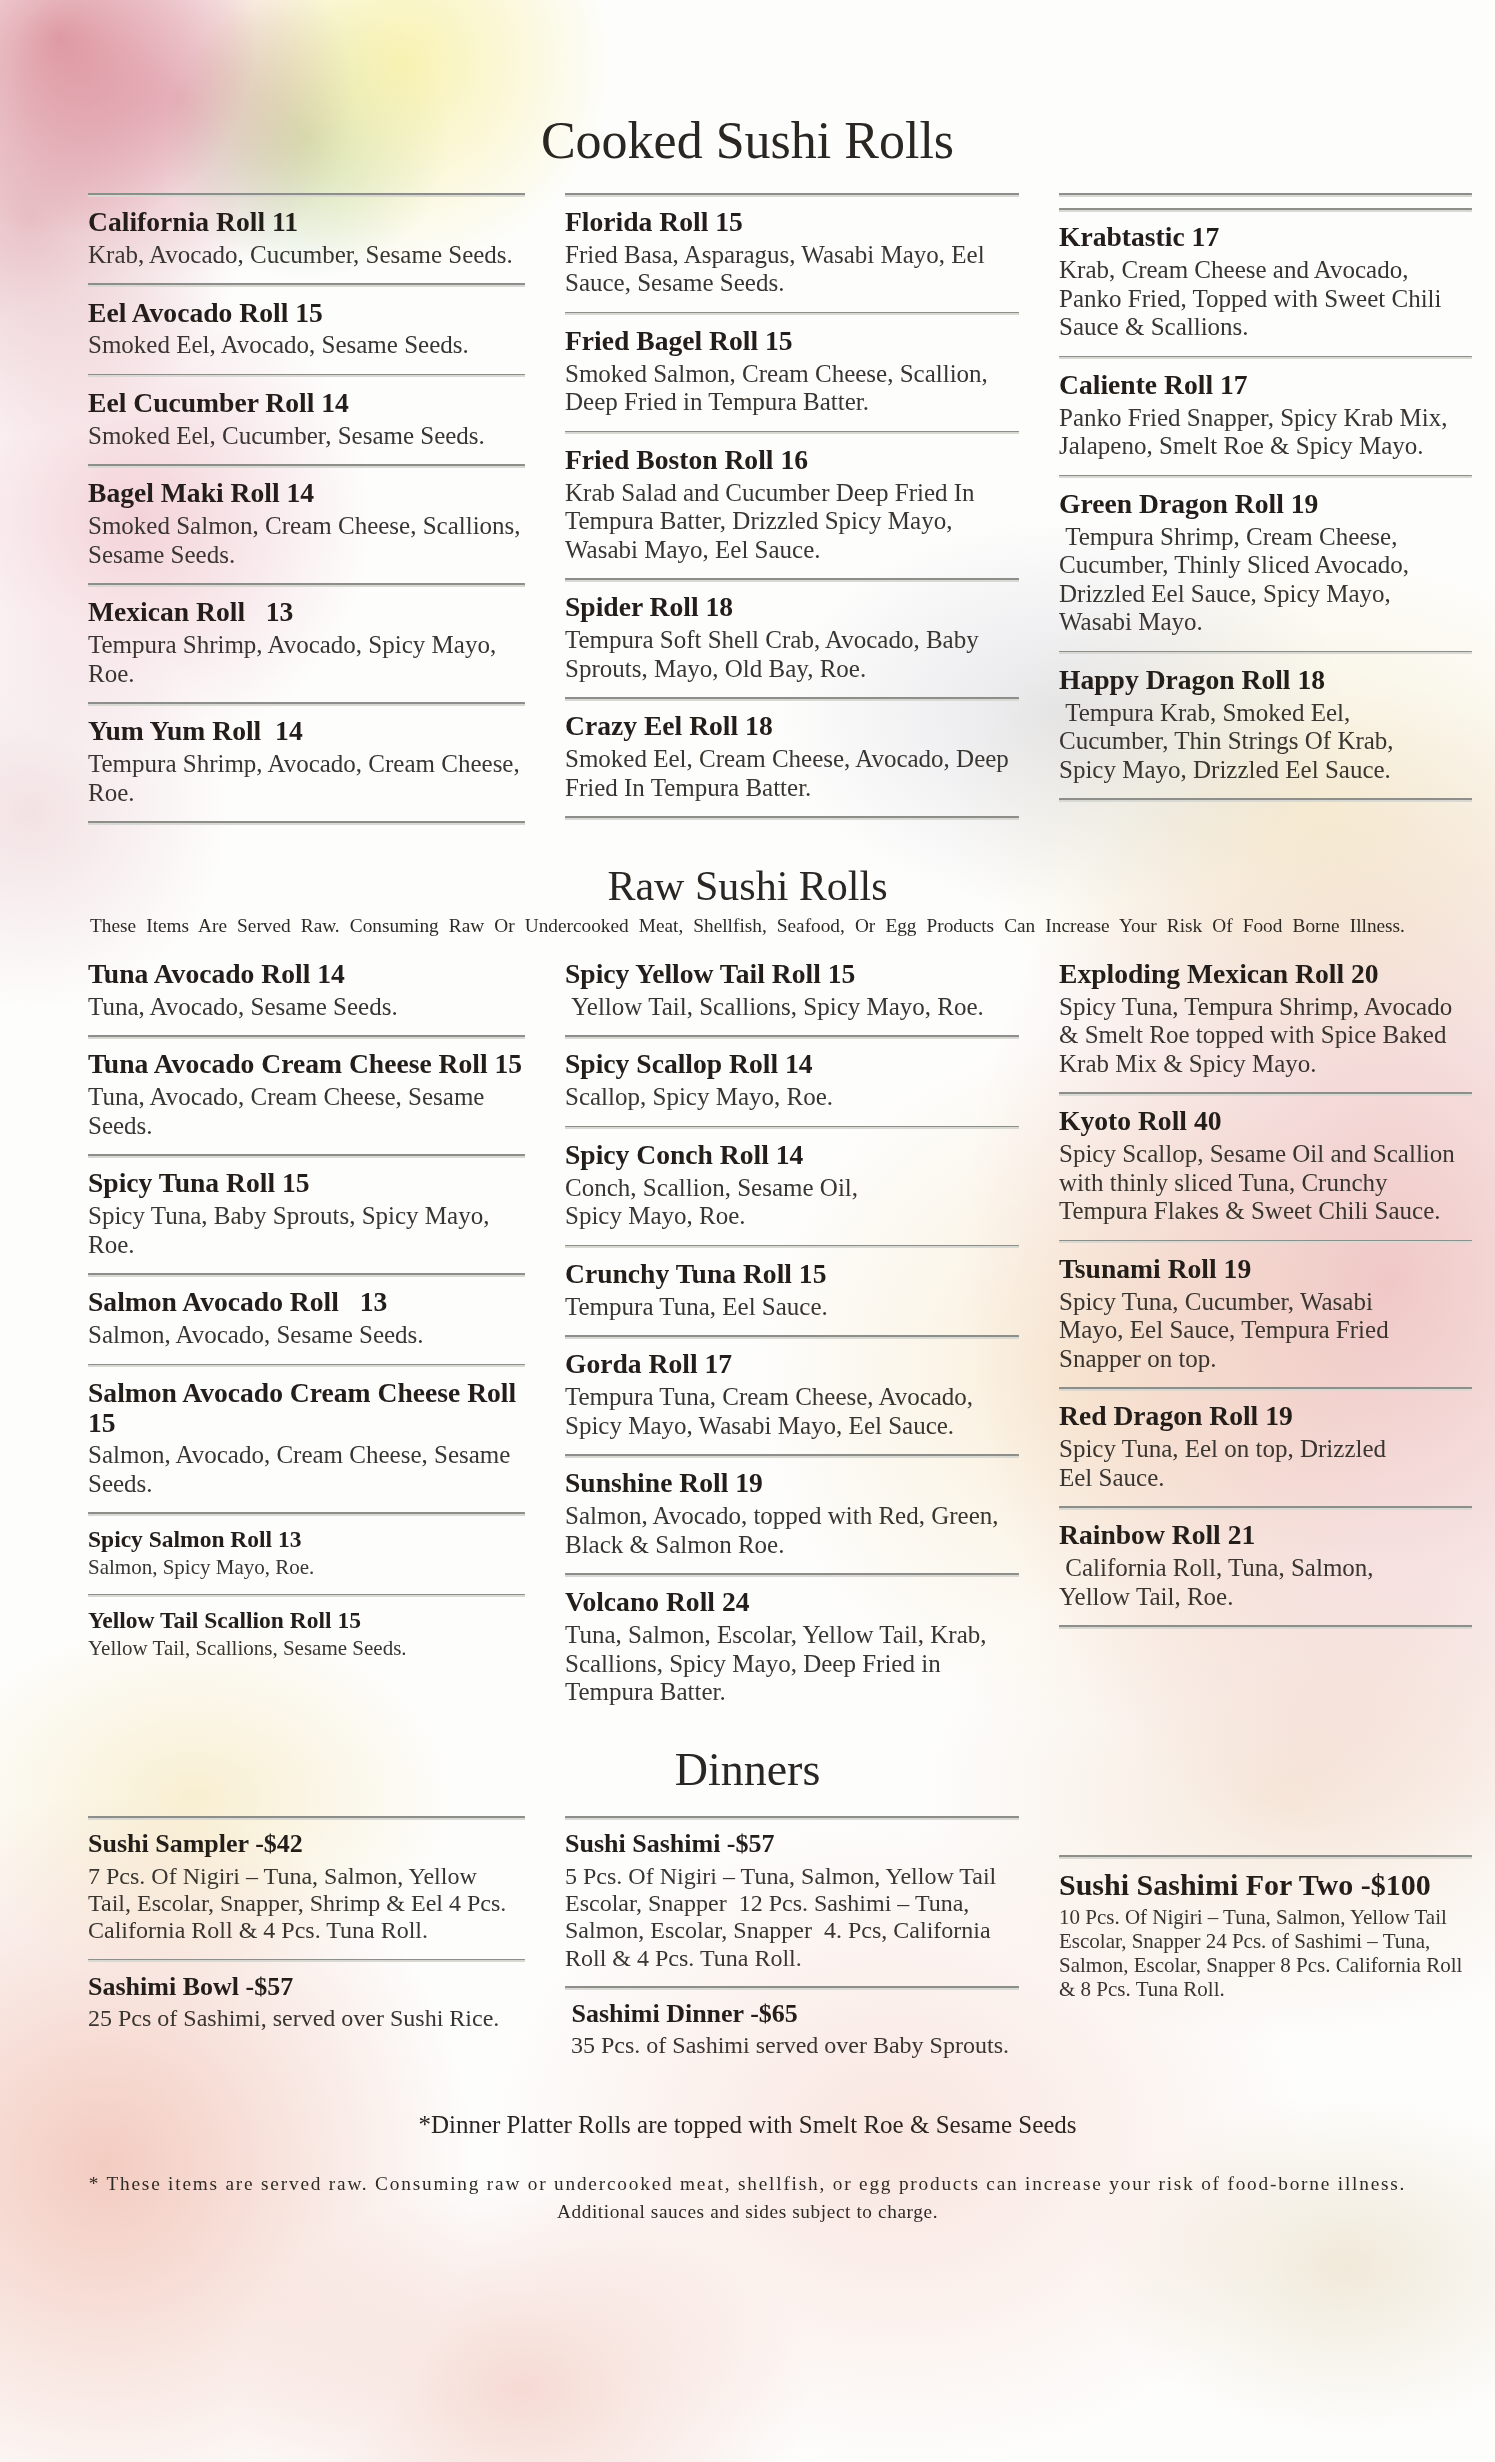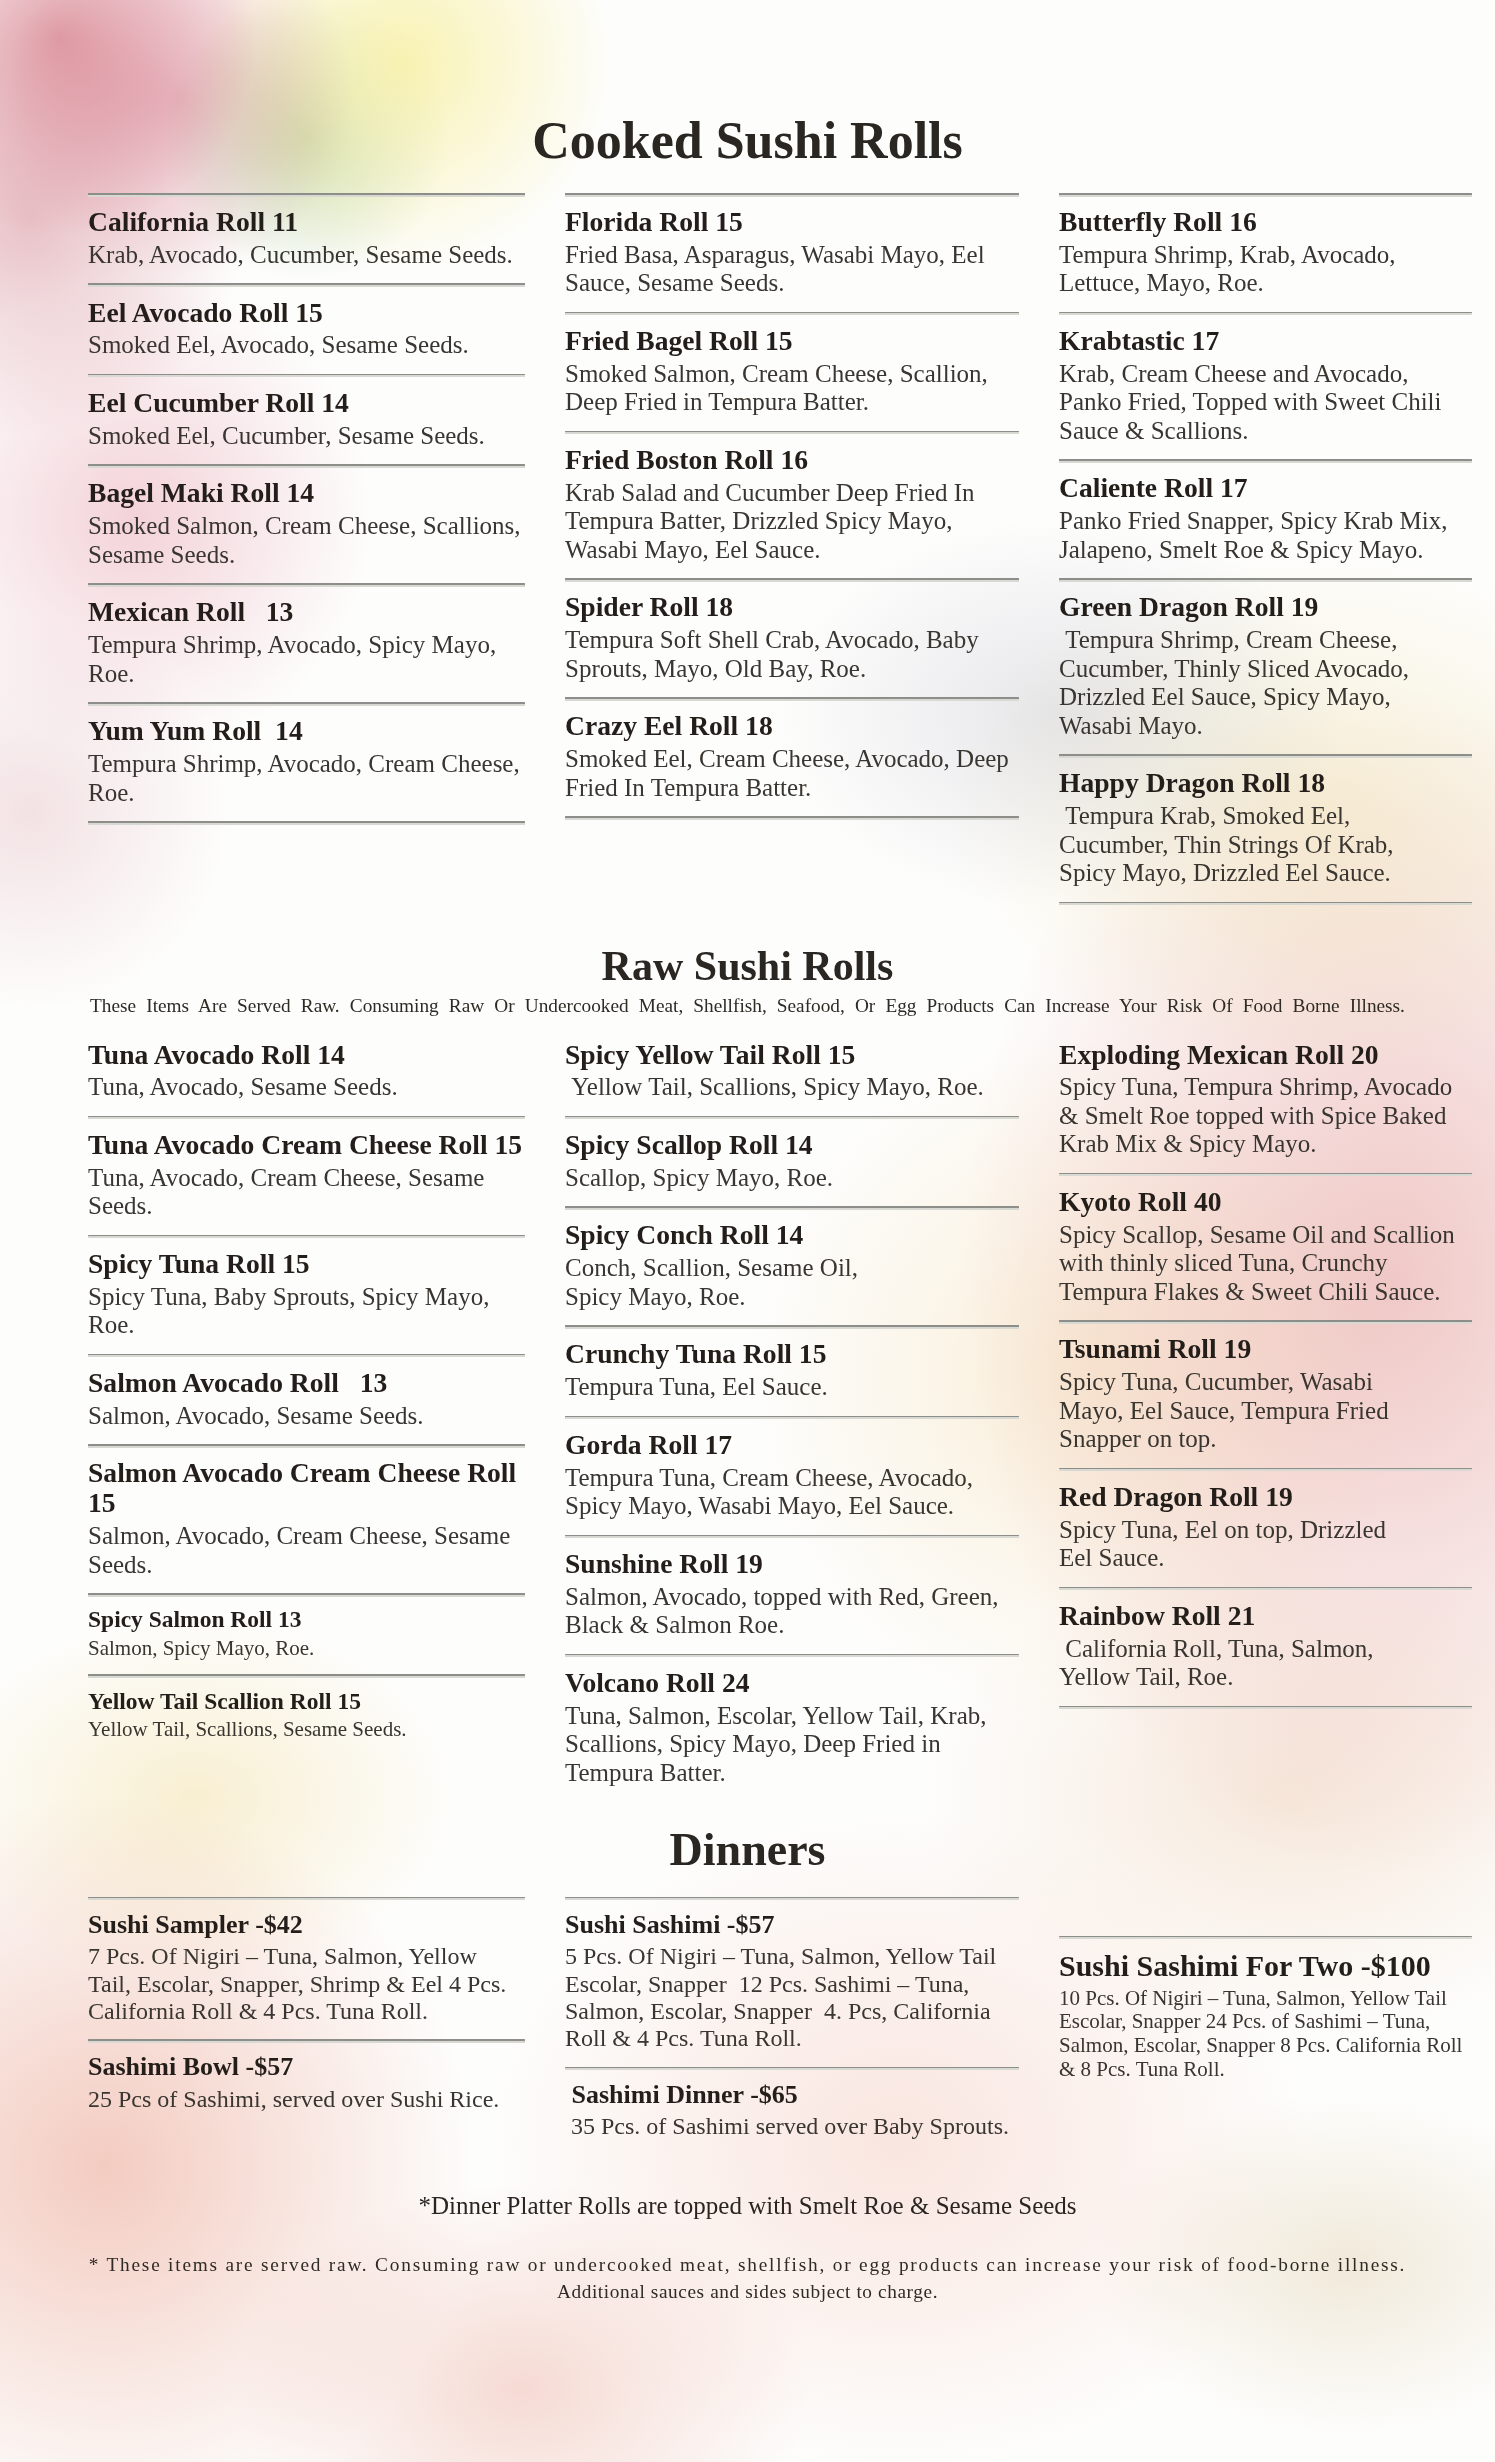--- a/index.html
+++ b/index.html
@@ -27,7 +27,7 @@
       #fdfdfc;
   }
   .inner { position:relative; padding-top:115px; }
-  .section-title { text-align:center; font-weight:700; margin:0; color:#2a2622; }
+  .section-title { text-align:center; font-weight:400; margin:0; color:#2a2622; }
   .t-cooked { font-size:52px; line-height:1; margin-bottom:26px; }
   .t-raw    { font-size:42px; line-height:1; margin-top:30.5px; margin-bottom:8.2px; }
   .t-dinners{ font-size:46px; line-height:1; margin-top:38px; margin-bottom:23.5px; }

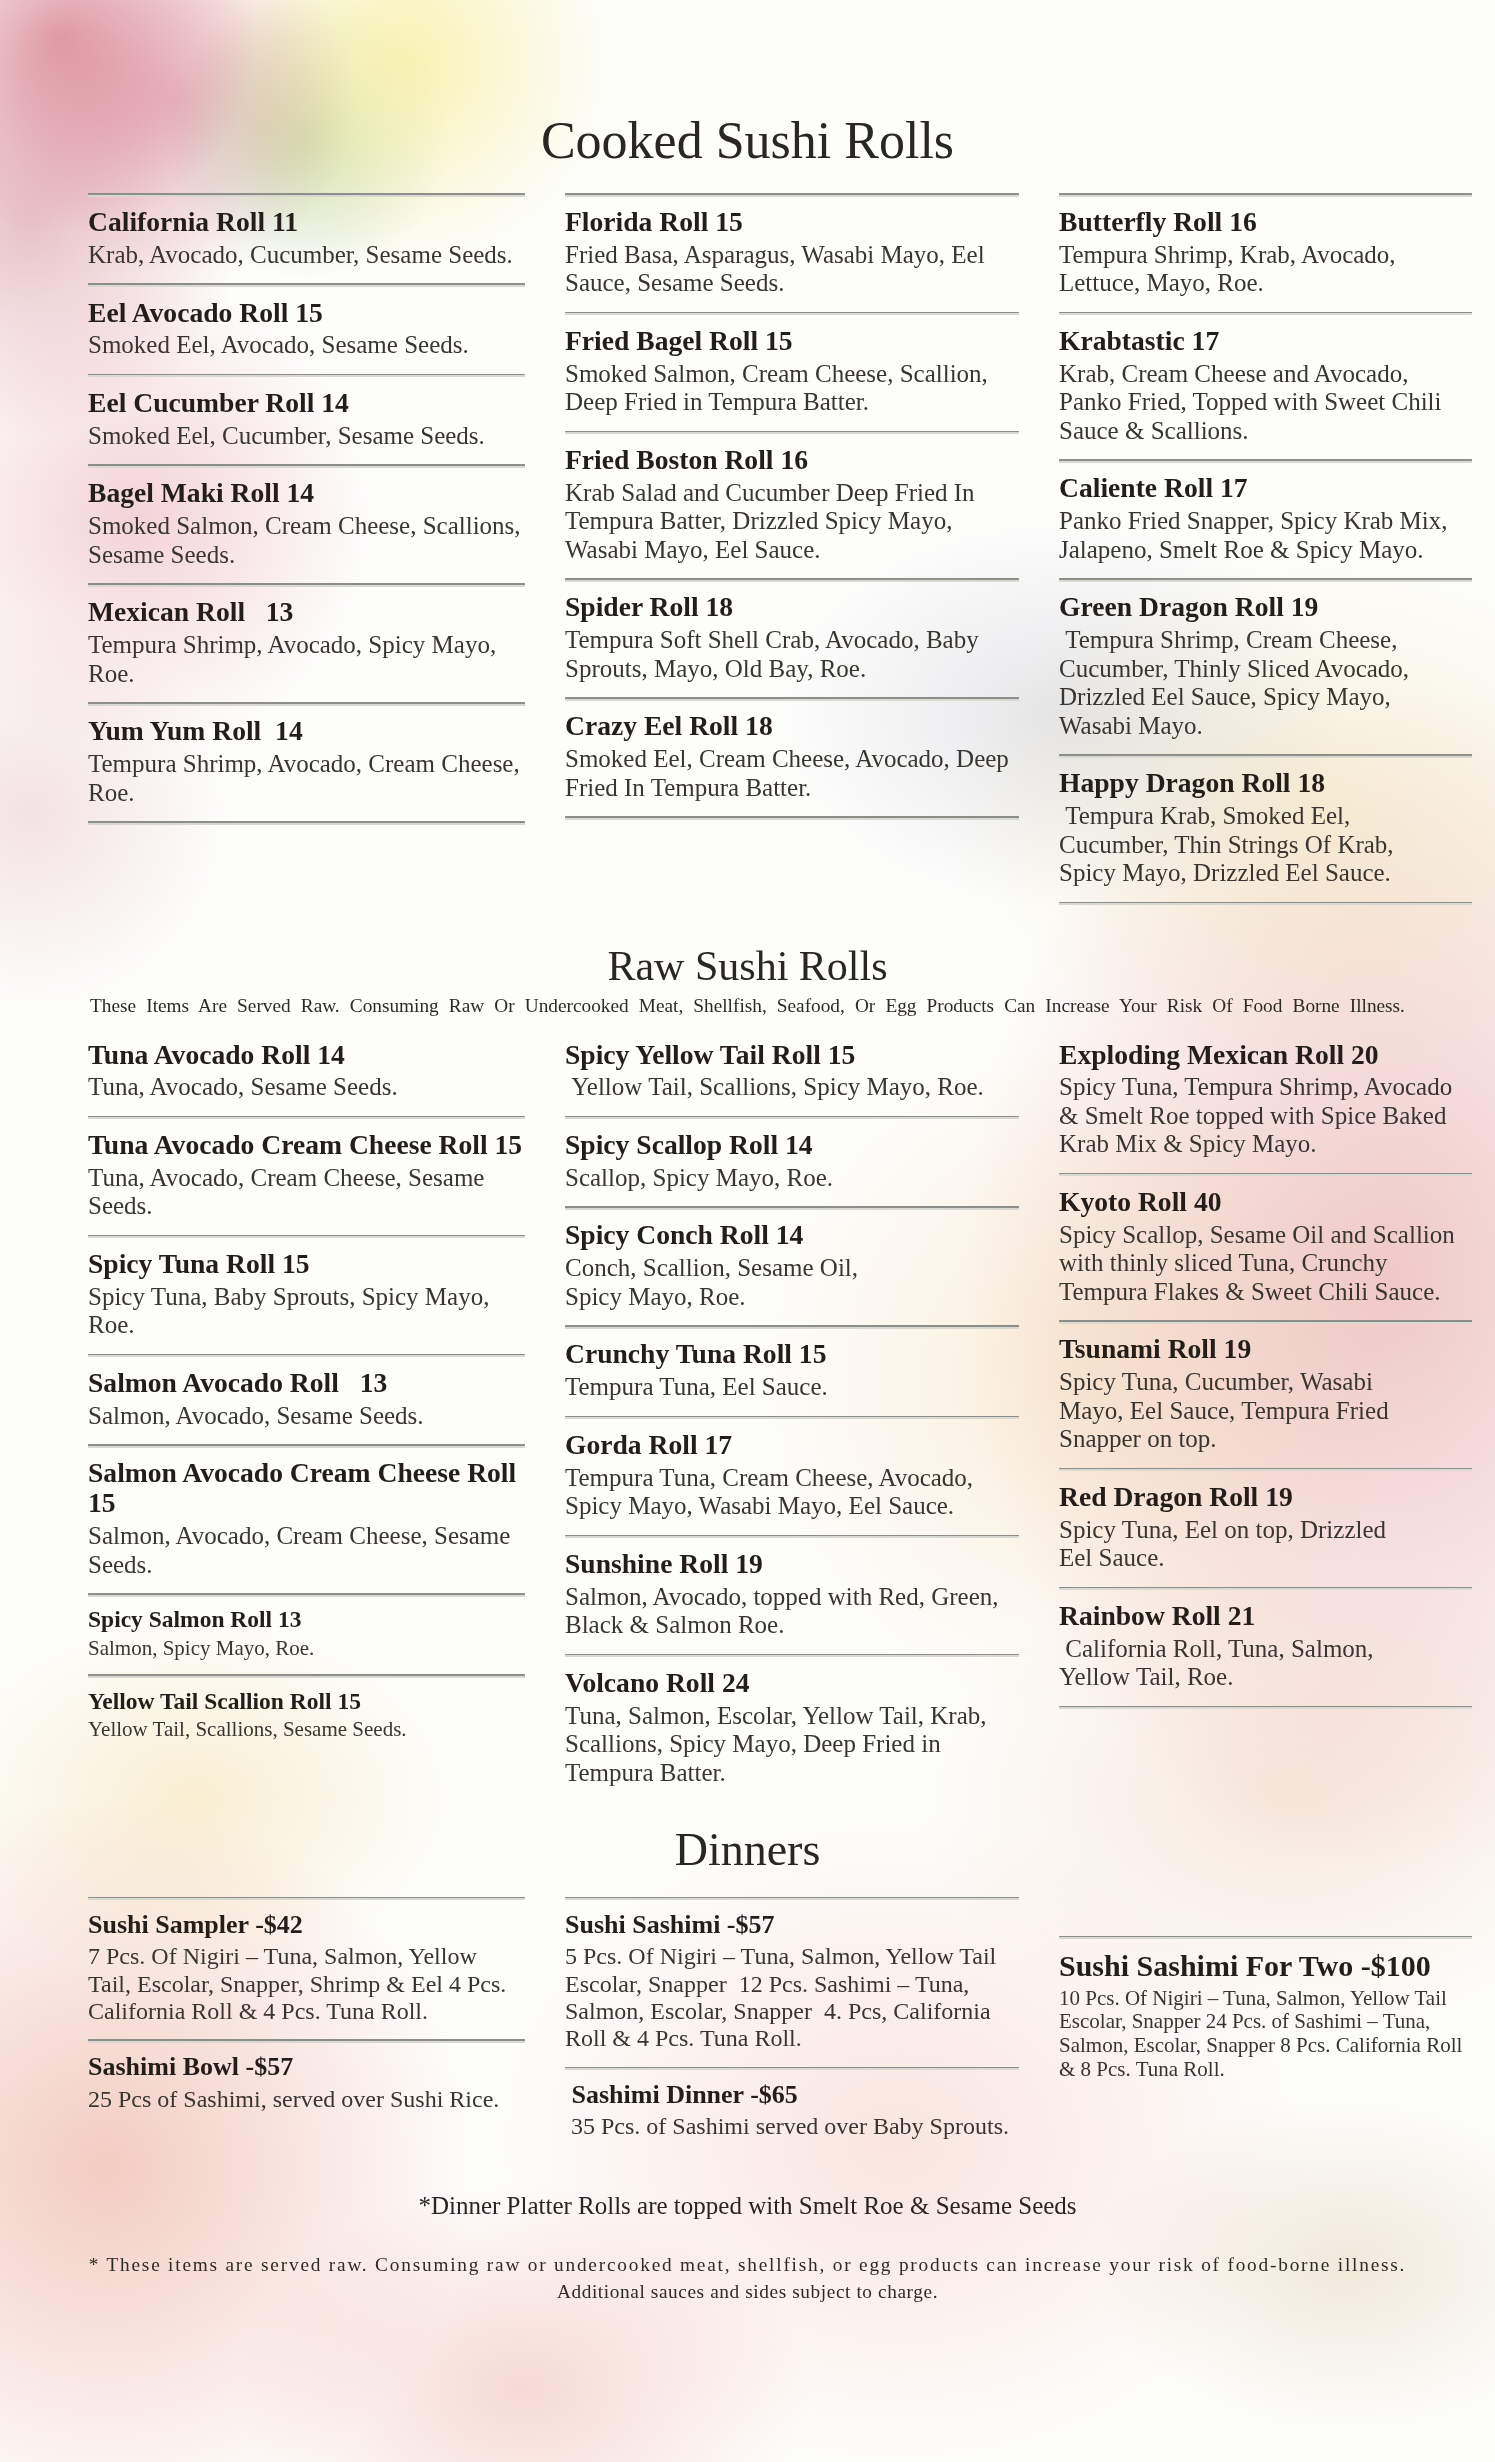--- a/index.html
+++ b/index.html
@@ -128,10 +128,6 @@
 
       <div class="col">
         <div class="rule"></div>
-        <div class="item">
-          <div class="item-name">Butterfly Roll 16</div>
-          <div class="item-desc">Tempura Shrimp, Krab, Avocado, Lettuce, Mayo, Roe.</div>
-        </div>
         <div class="rule"></div>
         <div class="item">
           <div class="item-name">Krabtastic 17</div>

